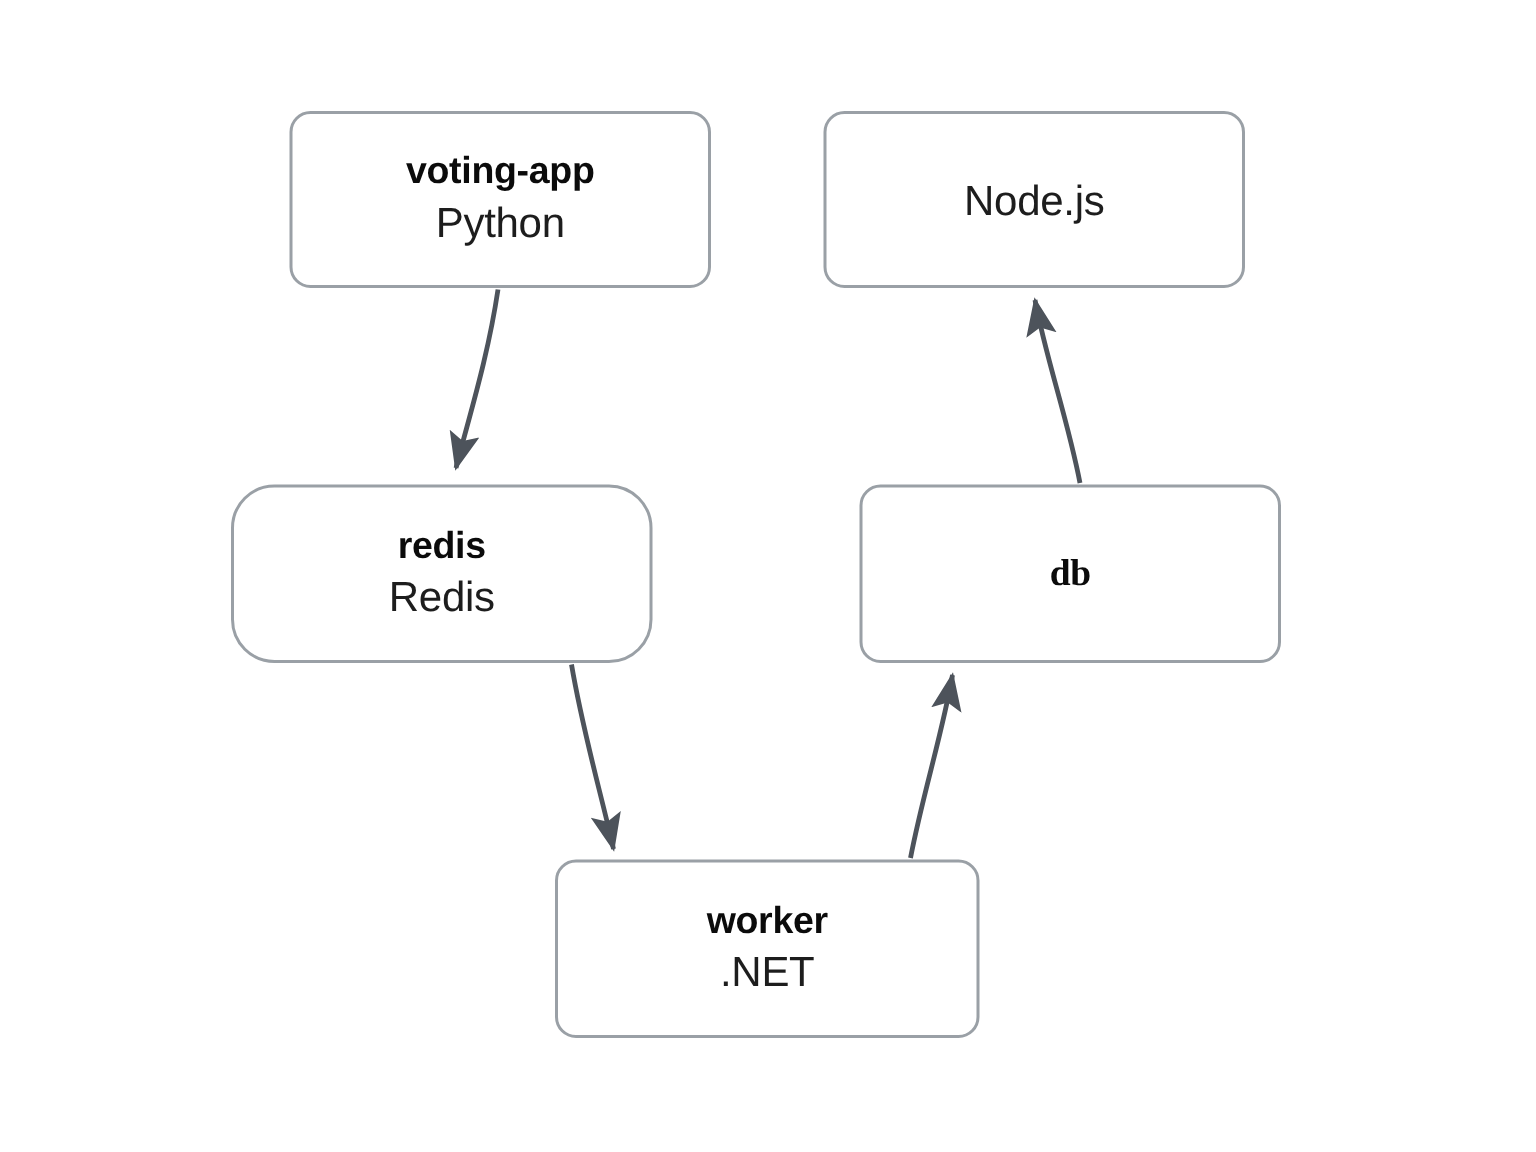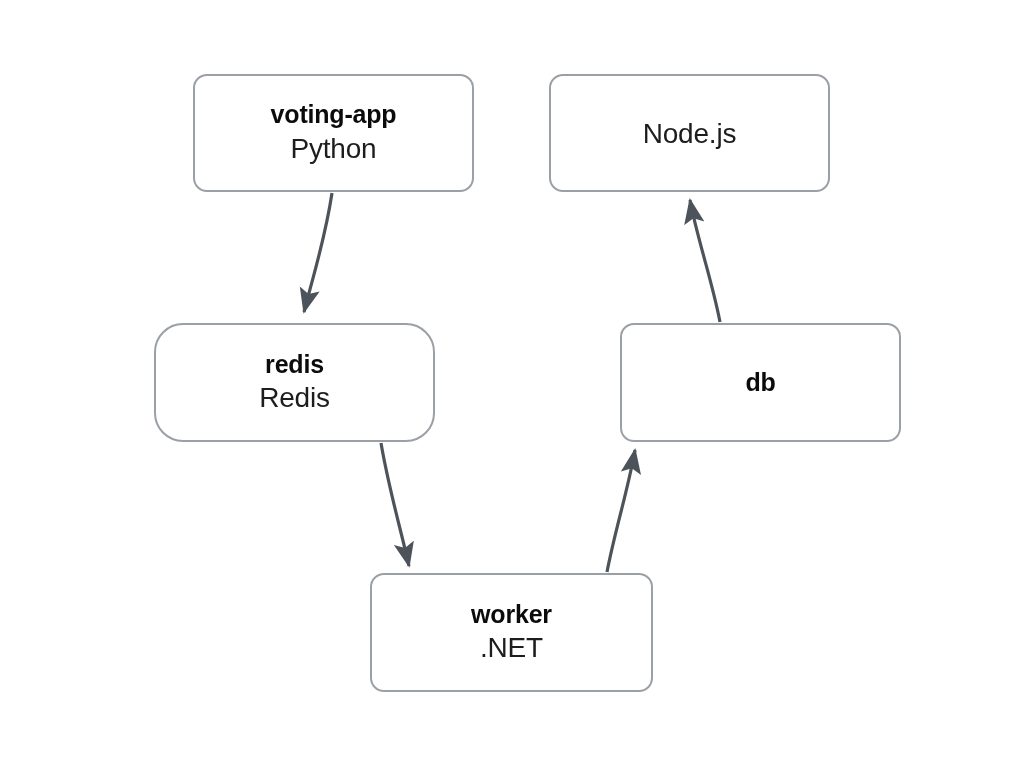--- a/index.html
+++ b/index.html
@@ -89,7 +89,7 @@
     <div class="node-subtitle">Redis</div>
   </div>
 
-  <div class="node" style="left: 620px; top: 323px; width: 281px; height: 119px; border-color: rgb(154, 160, 166);">
+  <div class="node" style="left: 573px; top: 323px; width: 281px; height: 119px; border-color: rgb(154, 160, 166); font-family: Liberation Serif, serif;">
     <div class="node-title">db</div>
   </div>
 

